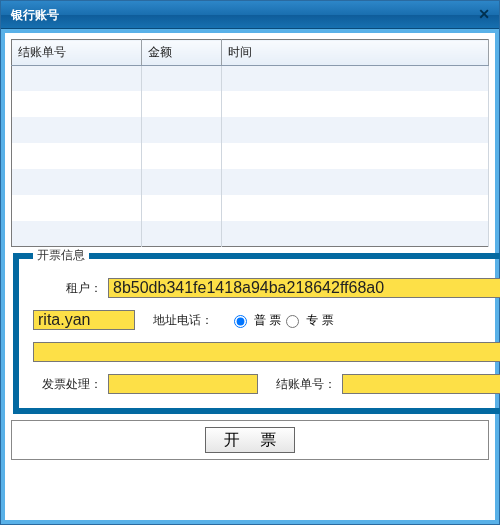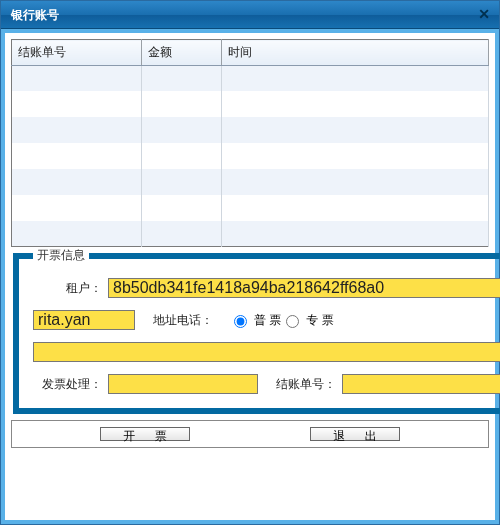--- a/index.html
+++ b/index.html
@@ -139,11 +139,11 @@
   }
   .btn {
     width: 90px;
-    height: 14px;
+    height: 26px;
     border: 1px solid #666;
     background: linear-gradient(to bottom,#fefefe,#e6e6e6);
     font-family: inherit;
-    font-size: 12px;
+    font-size: 16px;
     letter-spacing: 8px;
     text-indent: 8px;
     cursor: pointer;

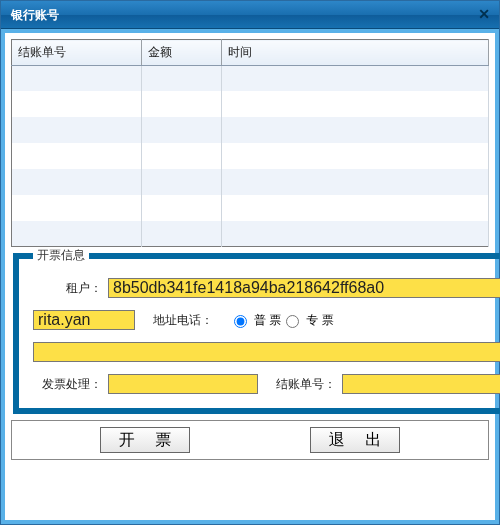--- a/index.html
+++ b/index.html
@@ -251,7 +251,6 @@
 
       <div class="btnbar">
         <button class="btn">开 票</button>
-        <button class="btn">退 出</button>
       </div>
 
     </div>

